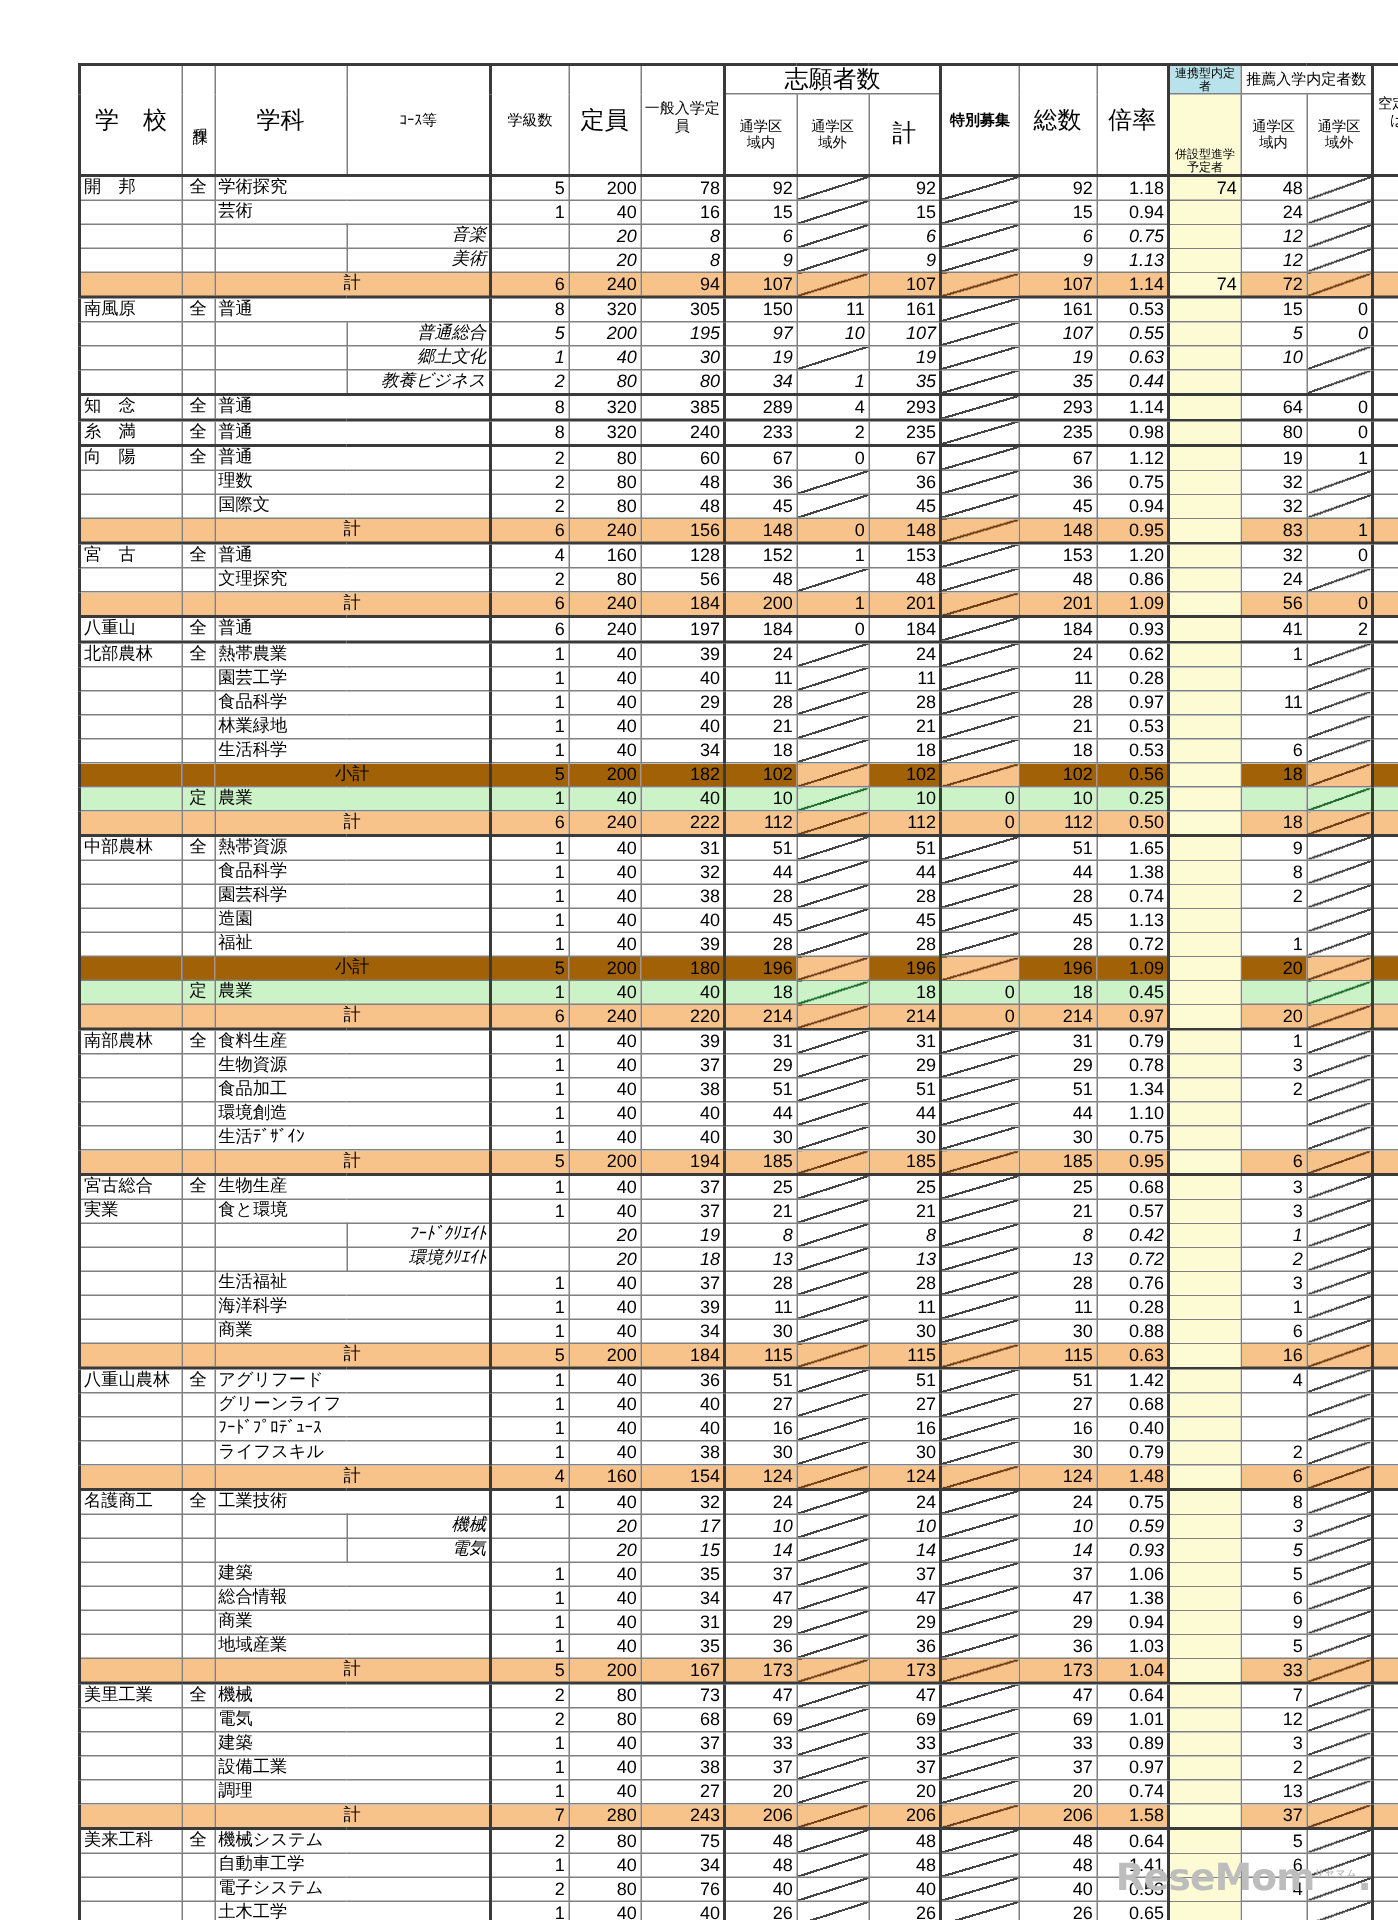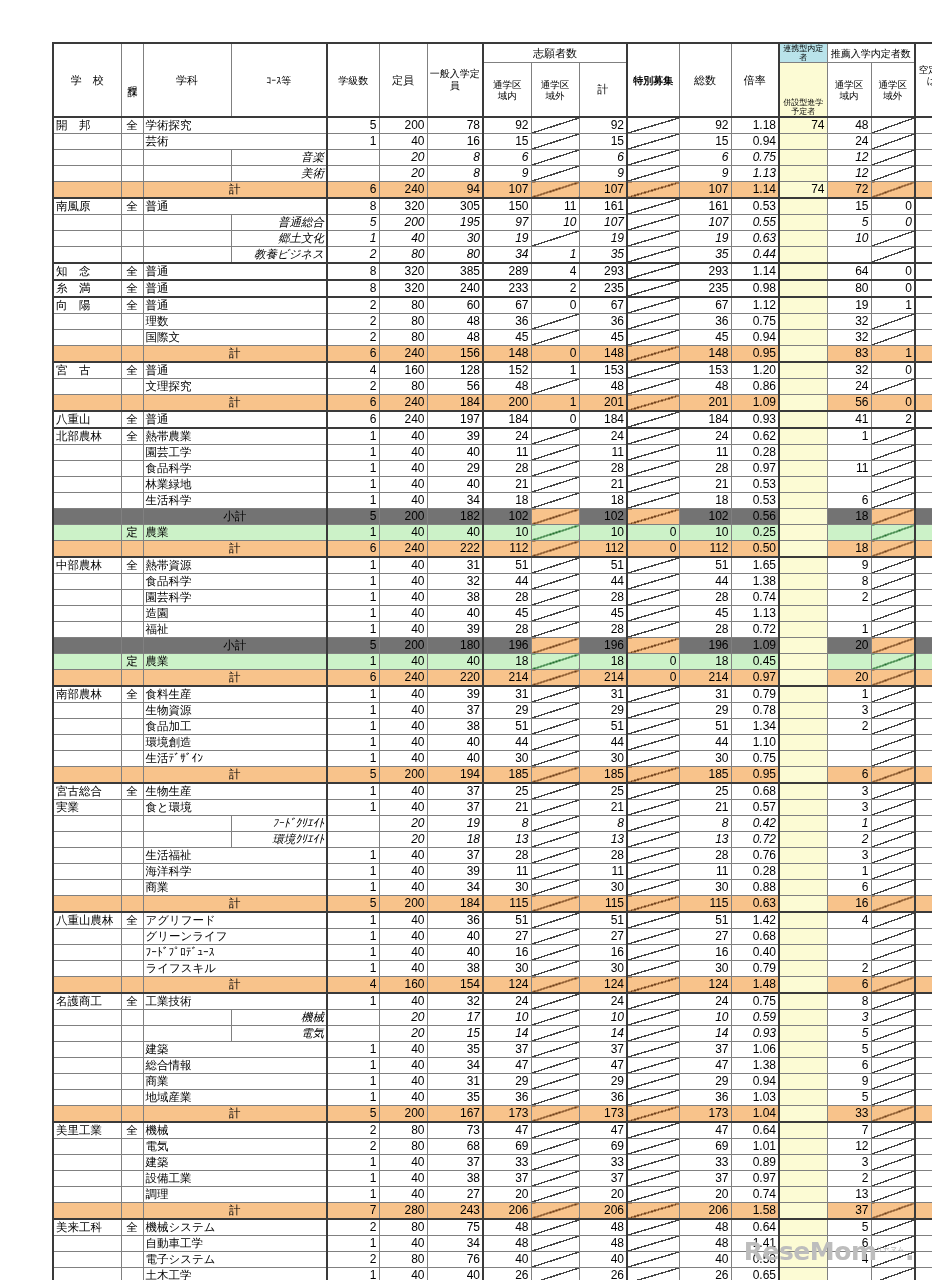--- a/index.html
+++ b/index.html
@@ -44,7 +44,7 @@
   thead th {
     text-align: center;
     vertical-align: middle;
-    font-size: 11px;
+    font-size: 16px;
     background: #ffffff;
   }
   thead th.tiny { font-size: 8px; line-height: 9px; }

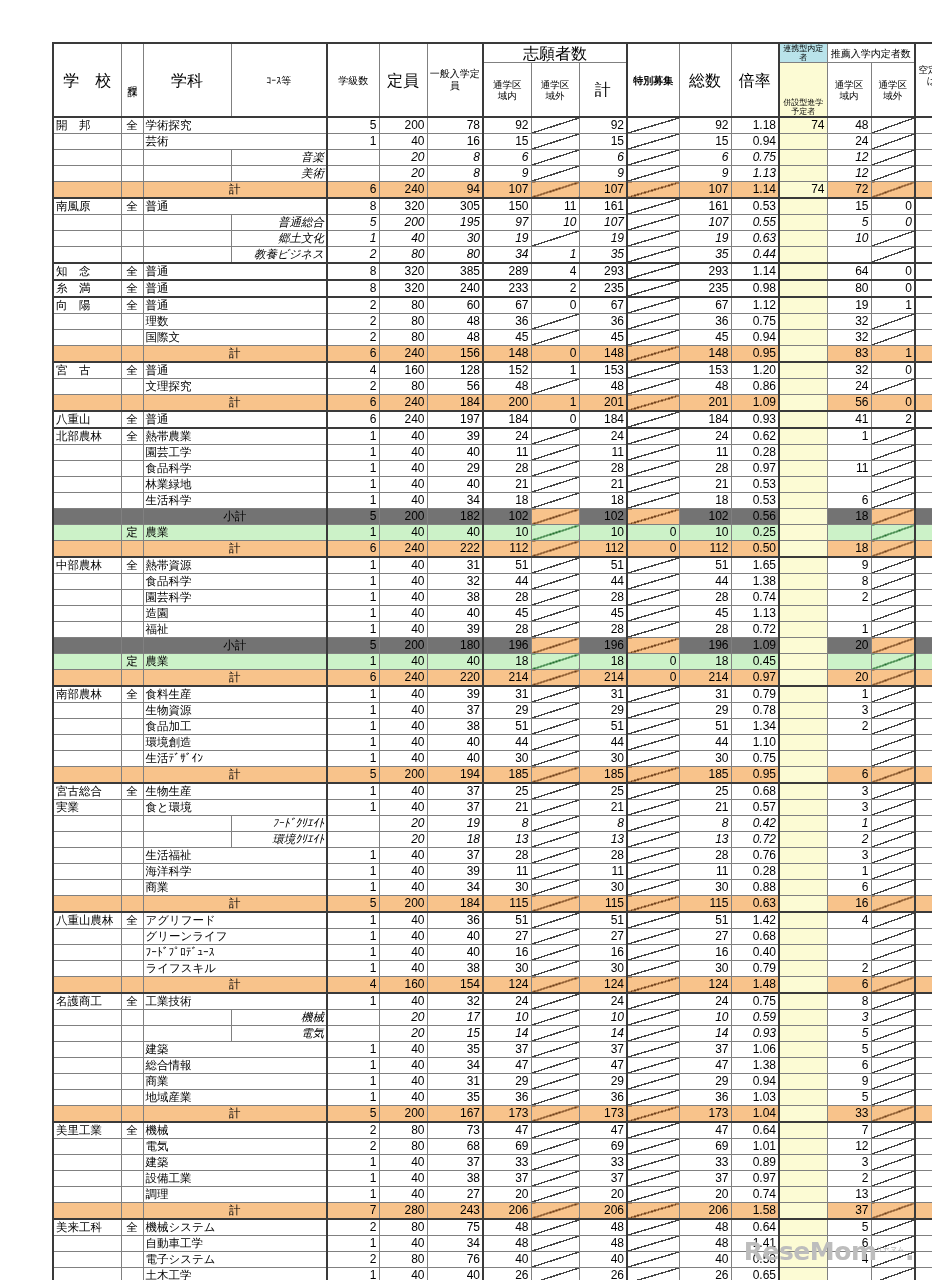--- a/index.html
+++ b/index.html
@@ -134,7 +134,7 @@
         <th rowspan="2" class="bT bB bR sm">ｺｰｽ等</th>
         <th rowspan="2" class="bT bB sm">学級数</th>
         <th rowspan="2" class="bT bB">定員</th>
-        <th rowspan="2" class="bT bB bR sm" style="line-height:12px;"><span style="display:inline-block;width:50px;white-space:normal;">一般入学定員</span></th>
+        <th rowspan="2" class="bT bB bR sm" style="line-height:12px;font-family:Liberation Mono, monospace;"><span style="display:inline-block;width:50px;white-space:normal;">一般入学定員</span></th>
         <th colspan="3" class="bT">志願者数</th>
         <th rowspan="2" class="bT bB bL sm" style="line-height:13px;font-weight:bold;"><span style="display:inline-block;width:40px;white-space:normal;">特別募集</span></th>
         <th rowspan="2" class="bT bB">総数</th>

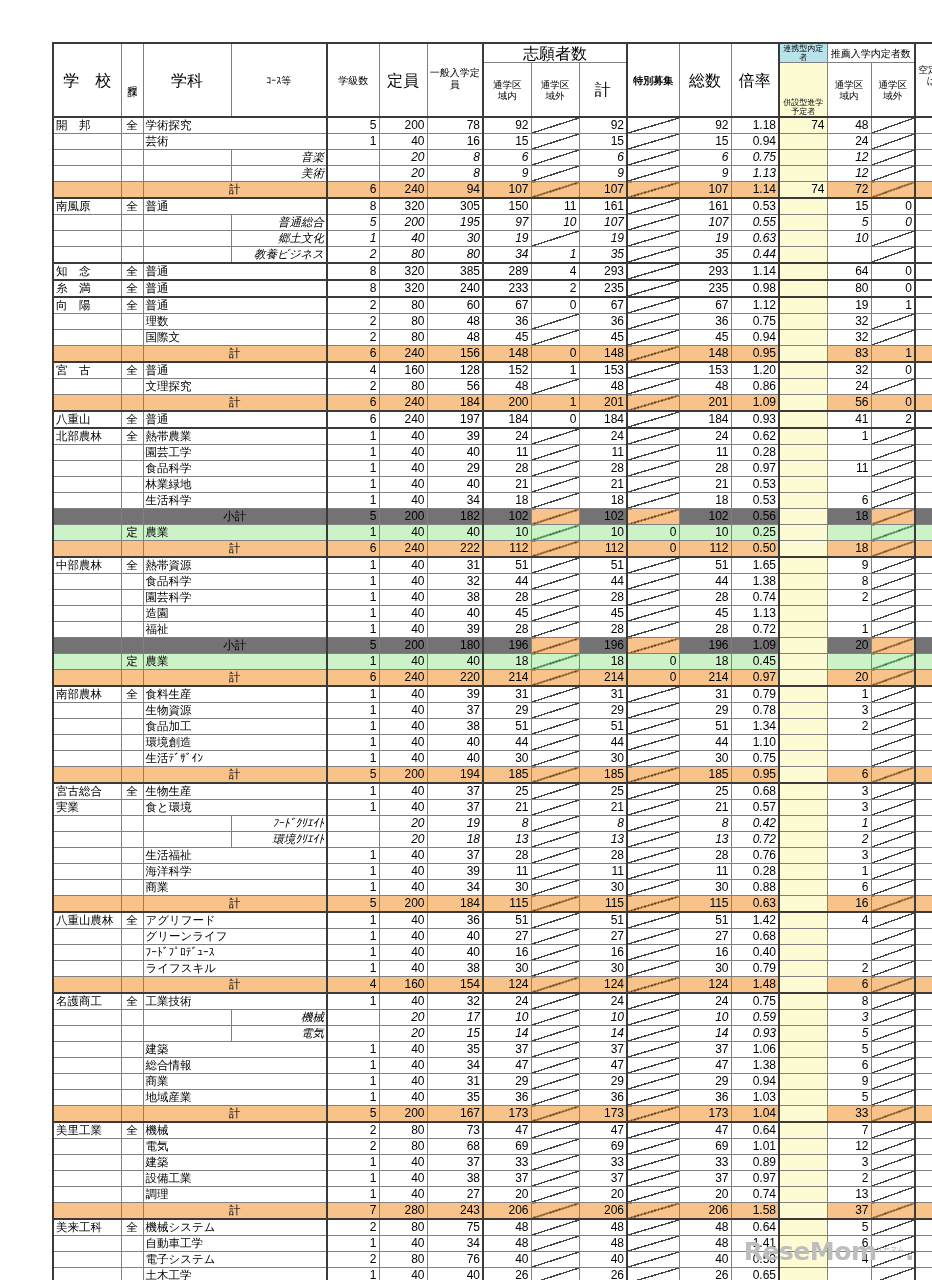--- a/index.html
+++ b/index.html
@@ -62,7 +62,7 @@
 
   
   tr.total td { background: #f8c38b; }
-  tr.subtotal td { background: #737373; }
+  tr.subtotal td { background: #a16207; }
   tr.teibi td { background: #ccf2c8; }
 
   .keihai { background: #fcfbd4 !important; }

